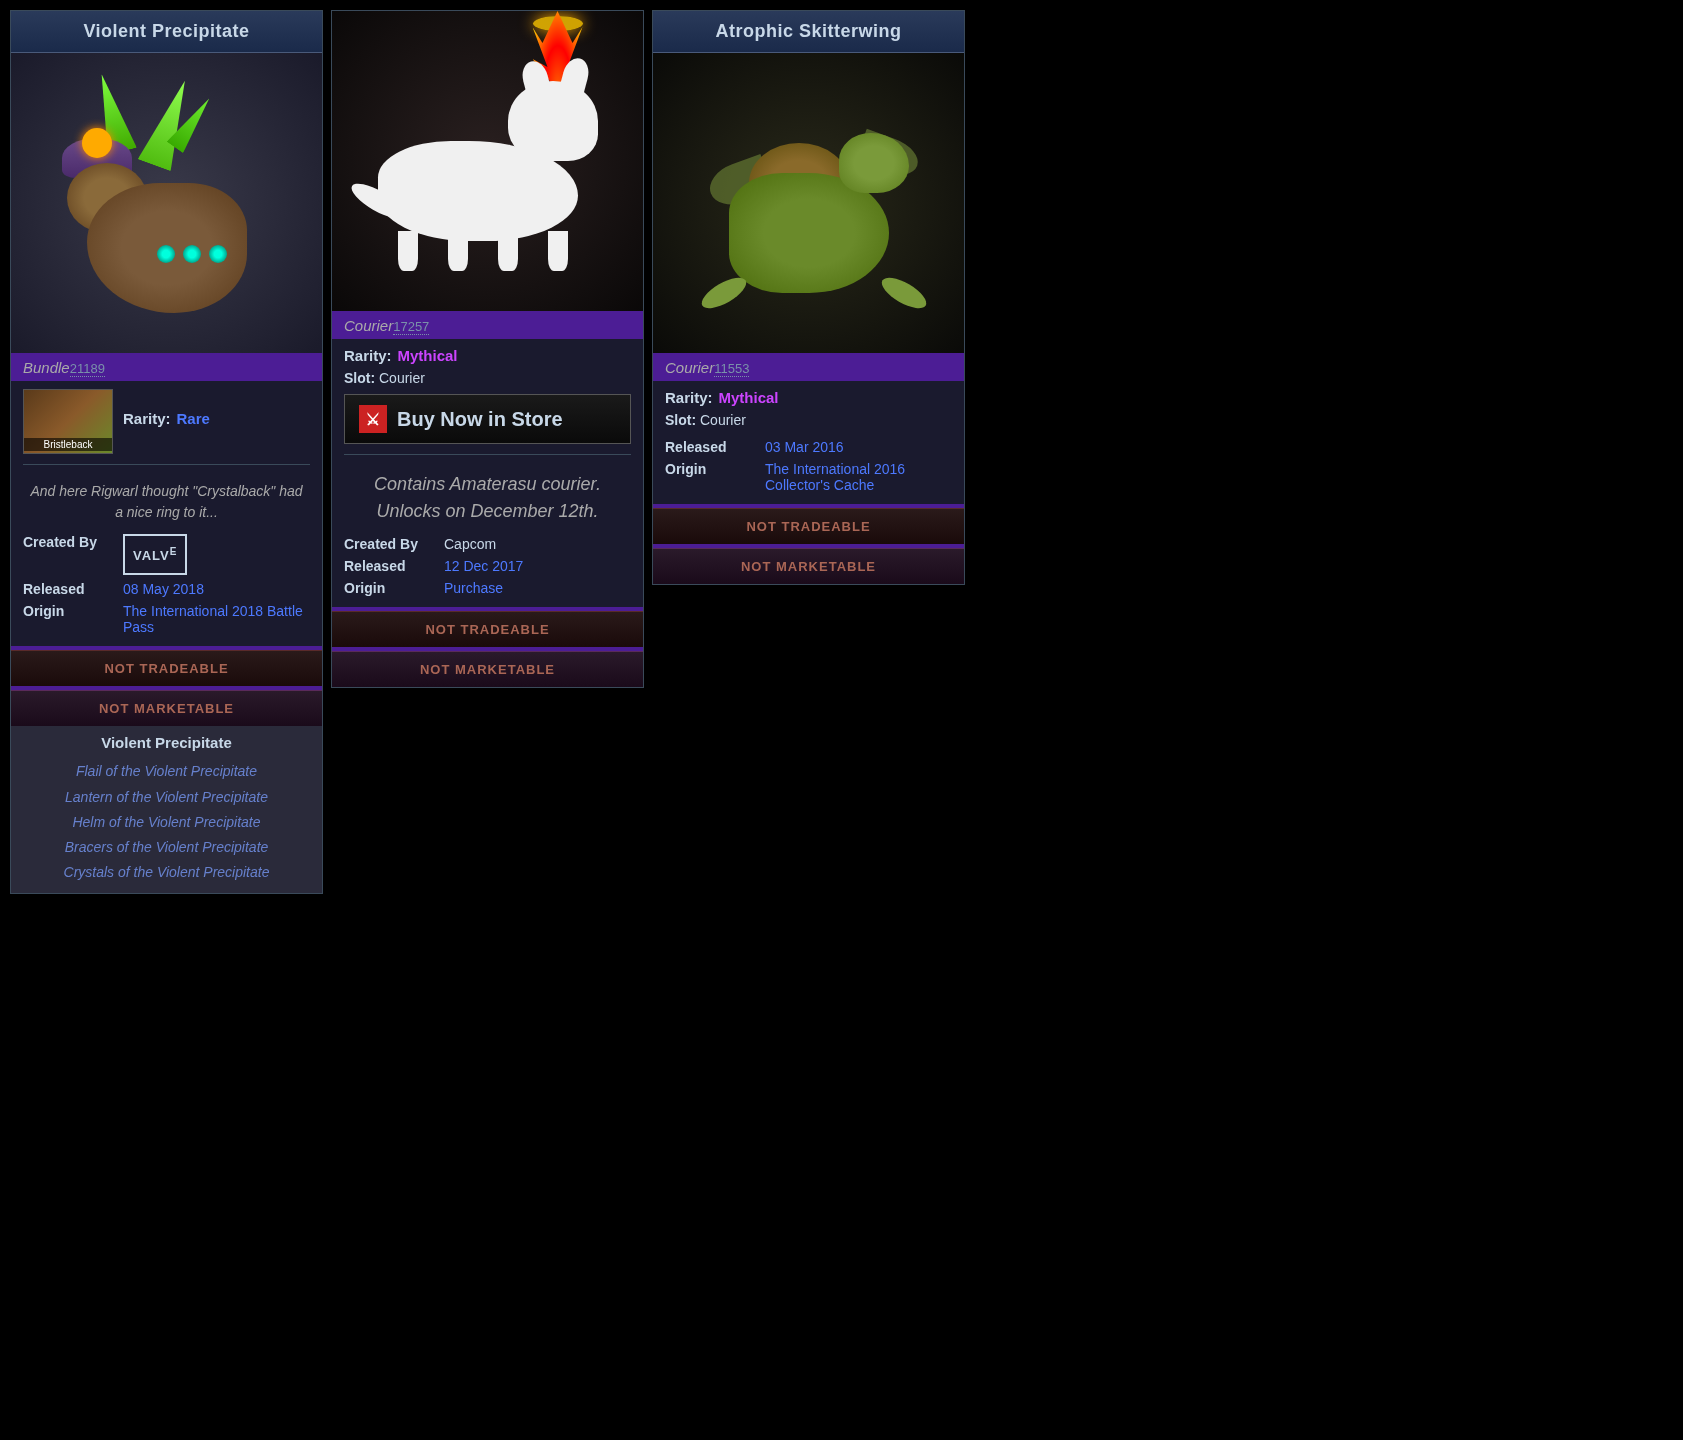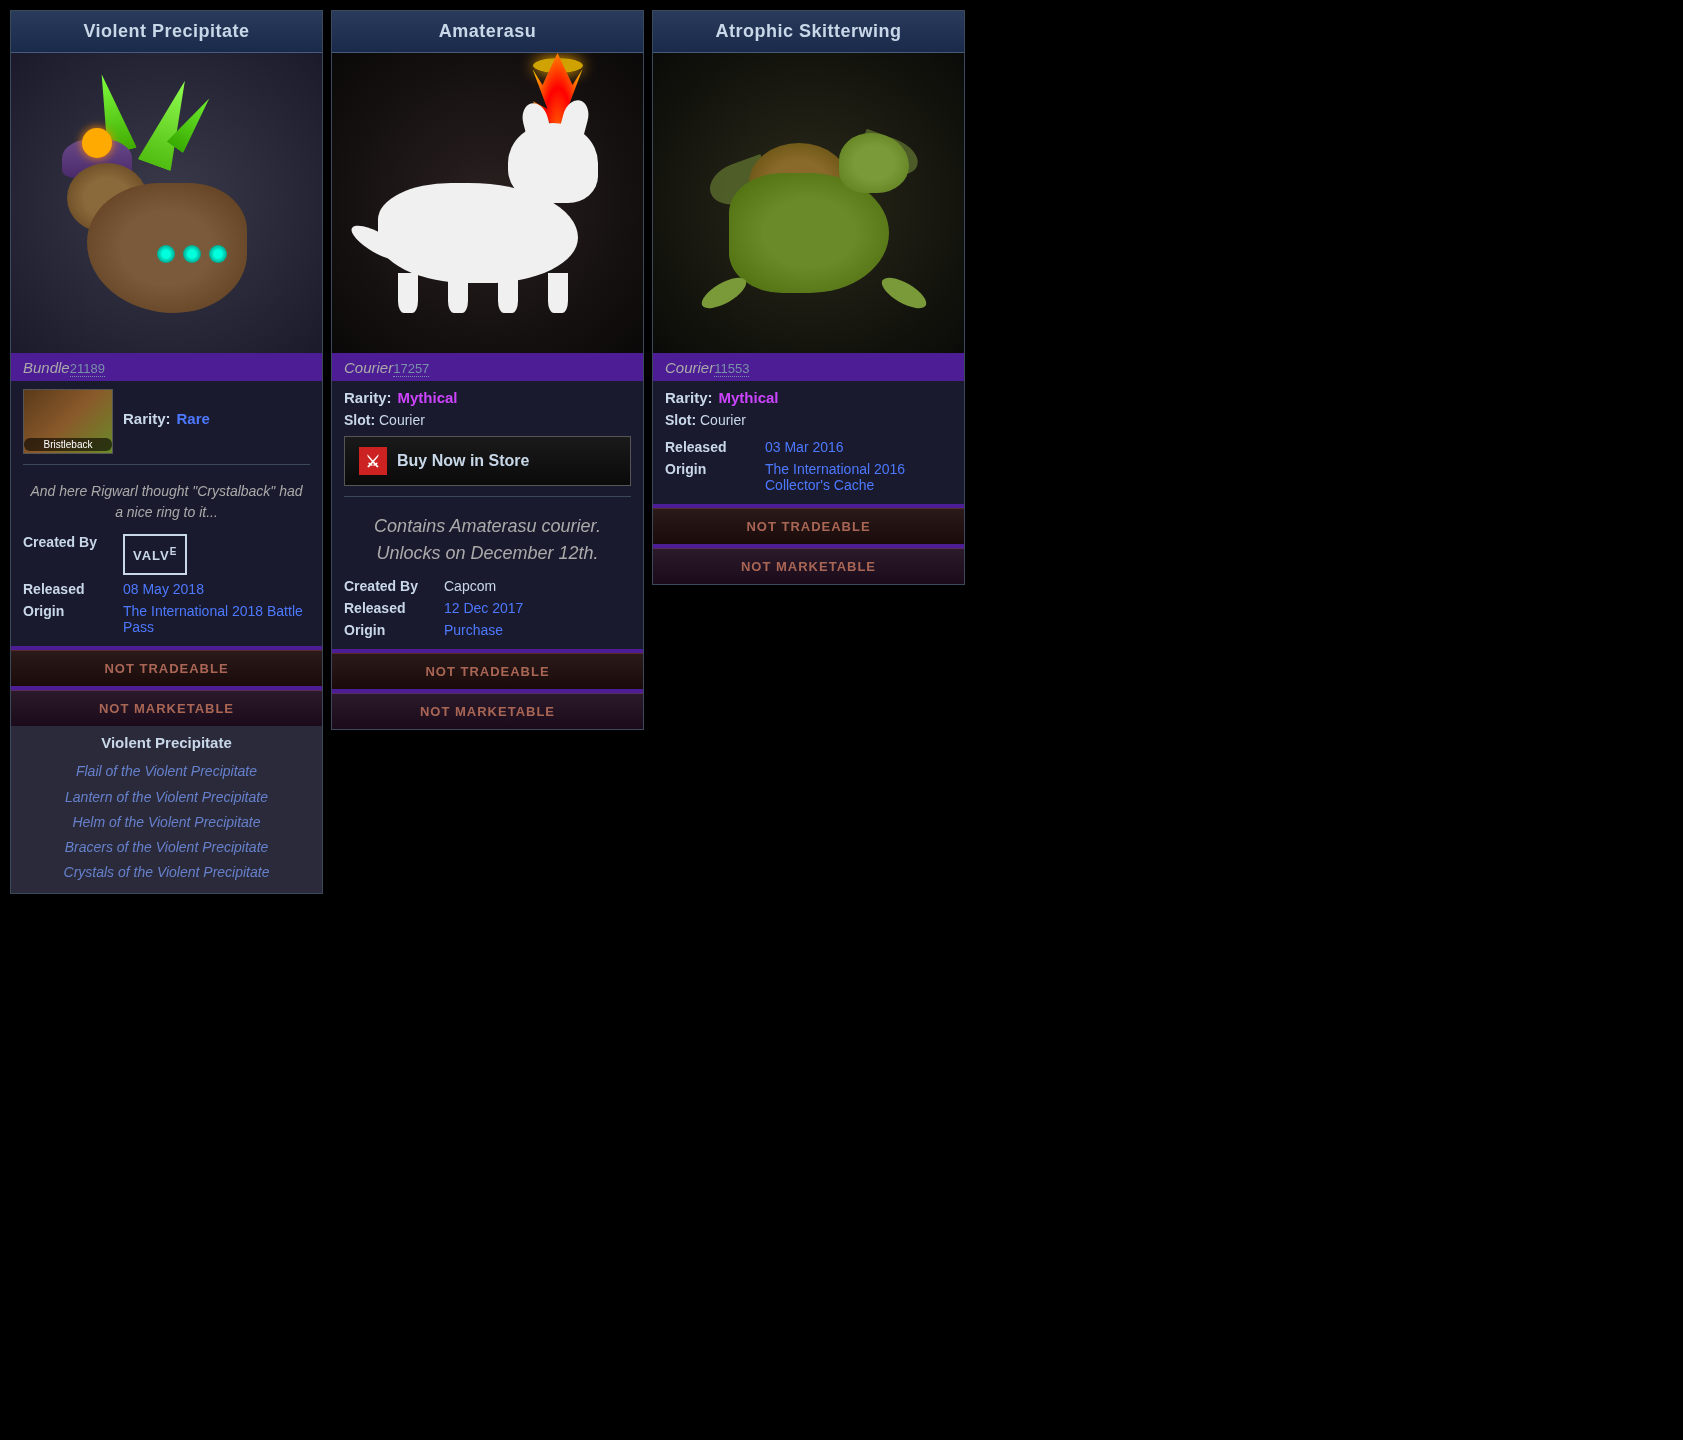--- a/index.html
+++ b/index.html
@@ -619,7 +619,6 @@
 </div>
 
 <div class="card">
-  <div class="card-title">Amaterasu</div>
 
   <div class="card-image card-img-am">
     <div class="am-wolf">

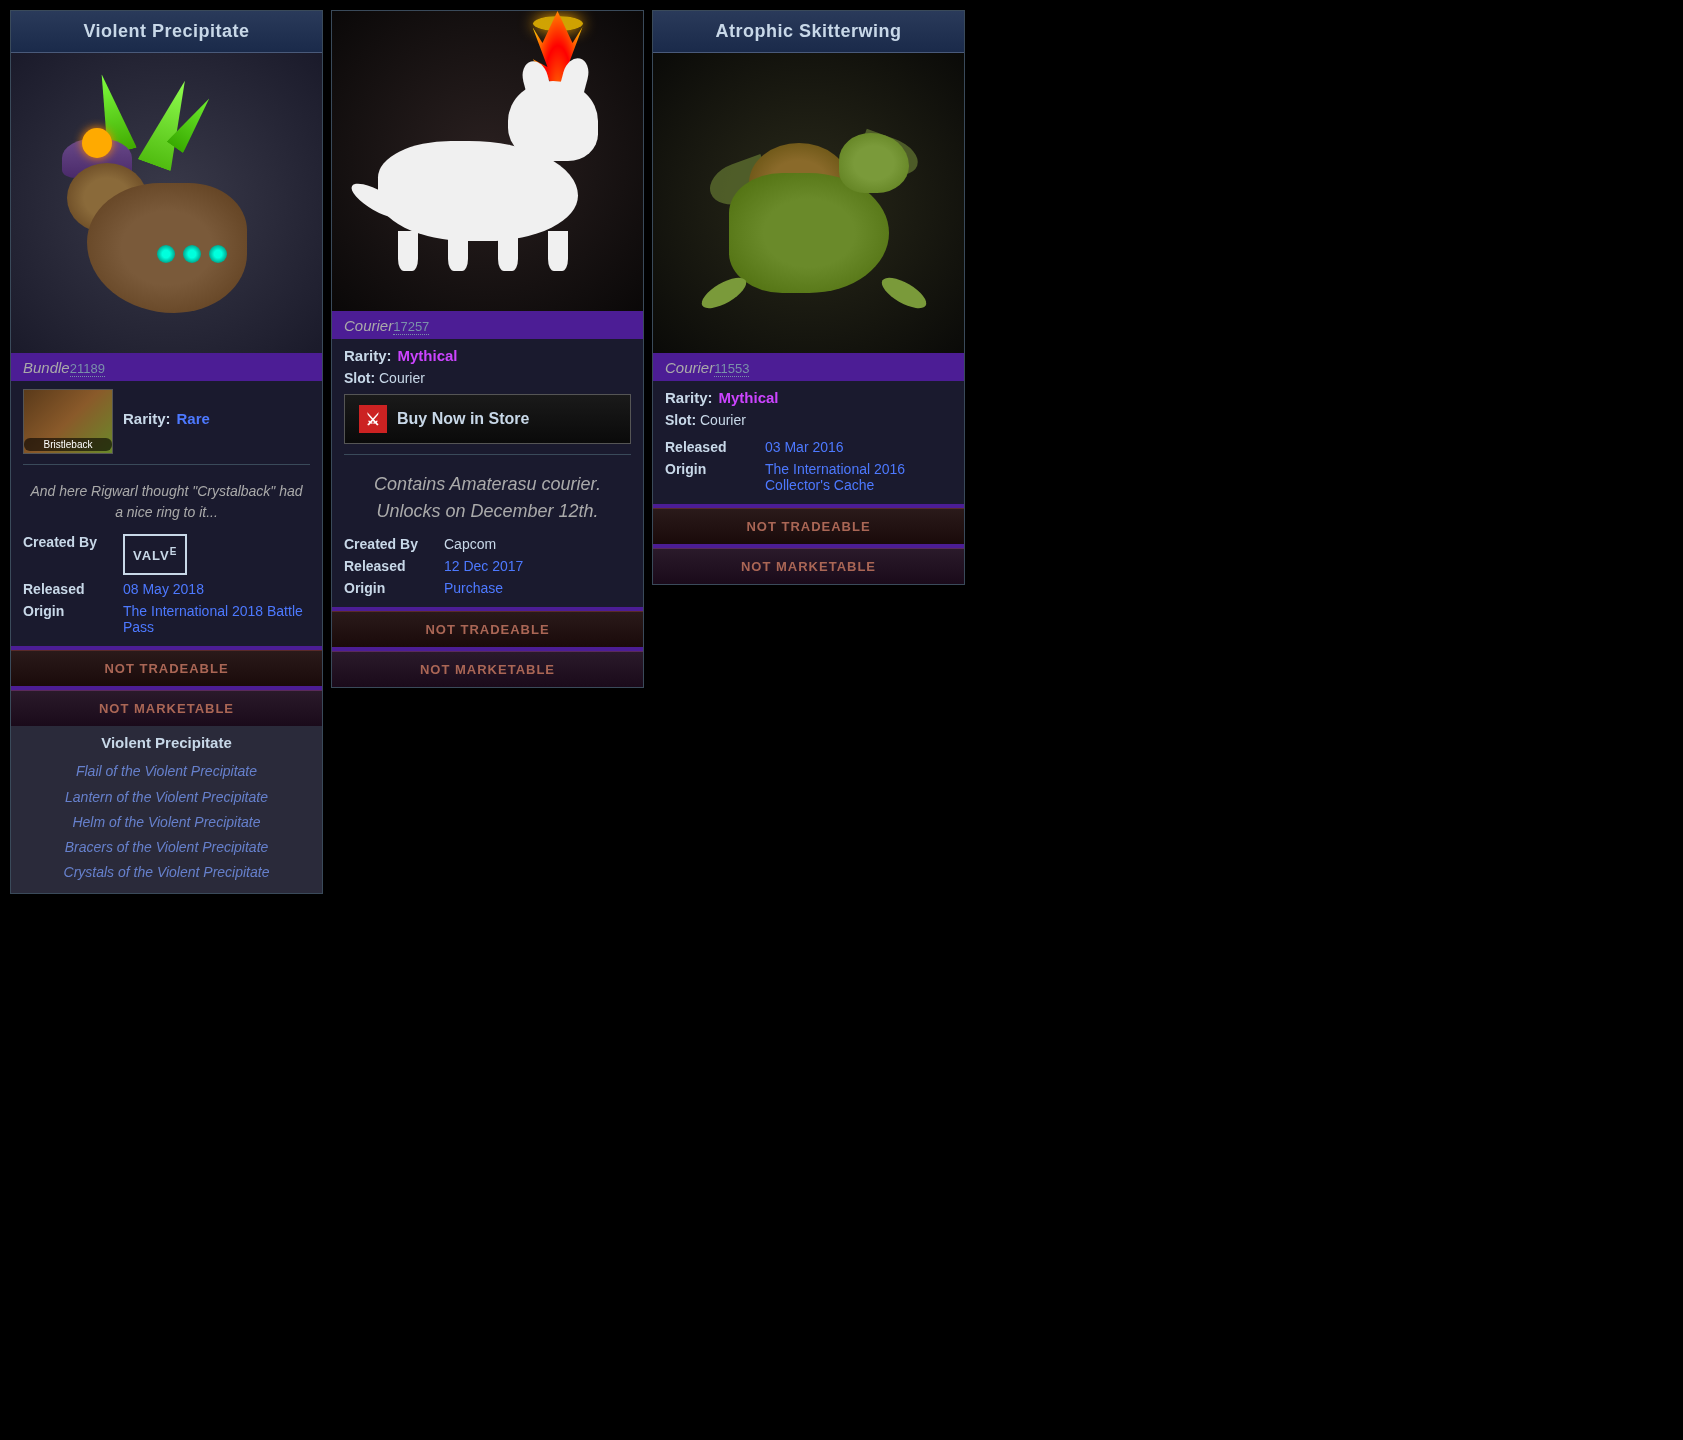--- a/index.html
+++ b/index.html
@@ -417,7 +417,7 @@
       flex-shrink: 0;
     }
     .buy-now-text {
-      font-size: 16px;
+      font-size: 20px;
       font-weight: bold;
       color: #c8d8e8;
     }

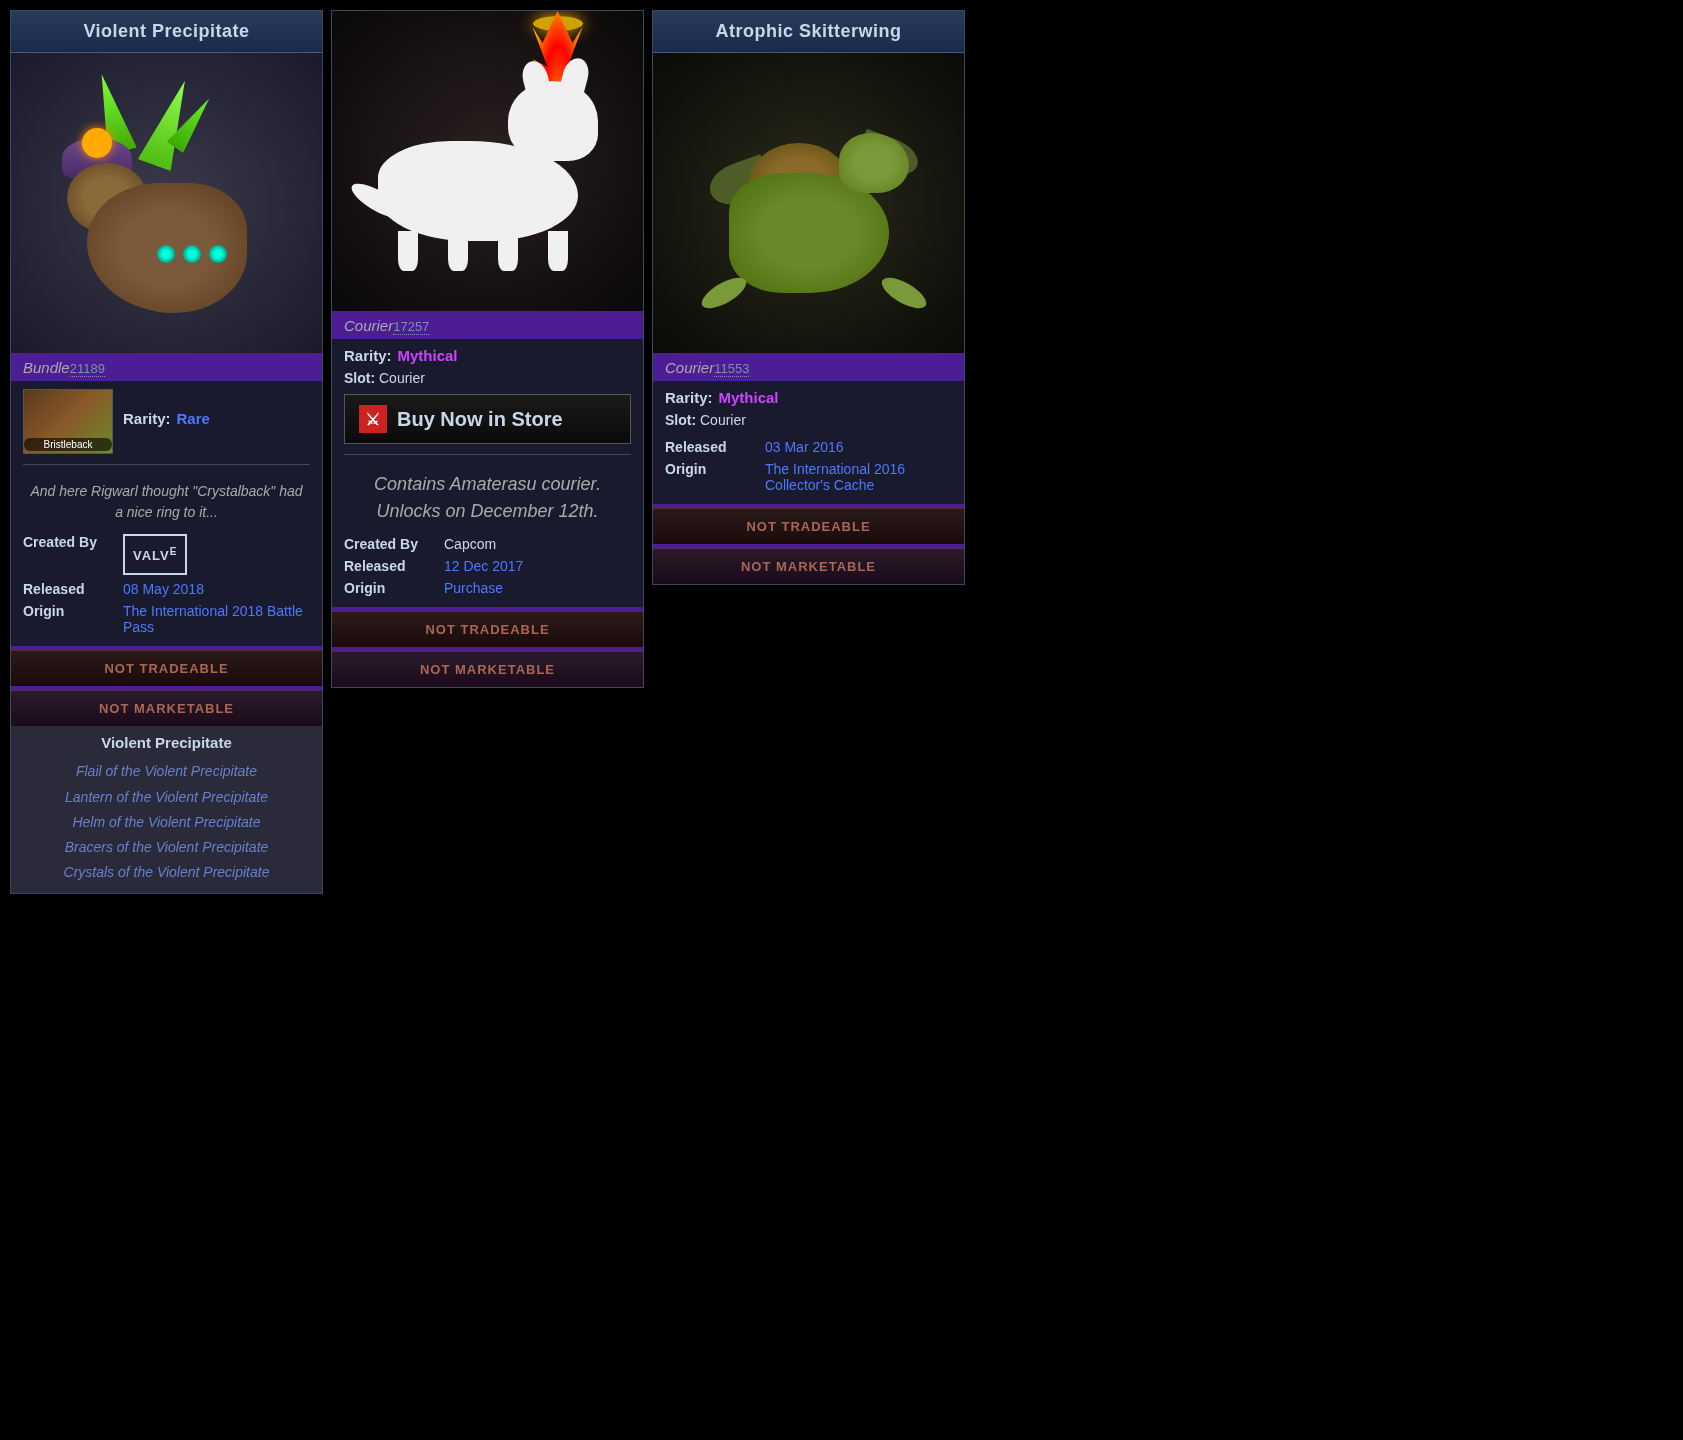--- a/index.html
+++ b/index.html
@@ -390,7 +390,6 @@
       color: #fff;
       background: rgba(0,0,0,0.6);
       padding: 1px;
-      border-radius: 6px;
     }
 
     .buy-now-btn {

